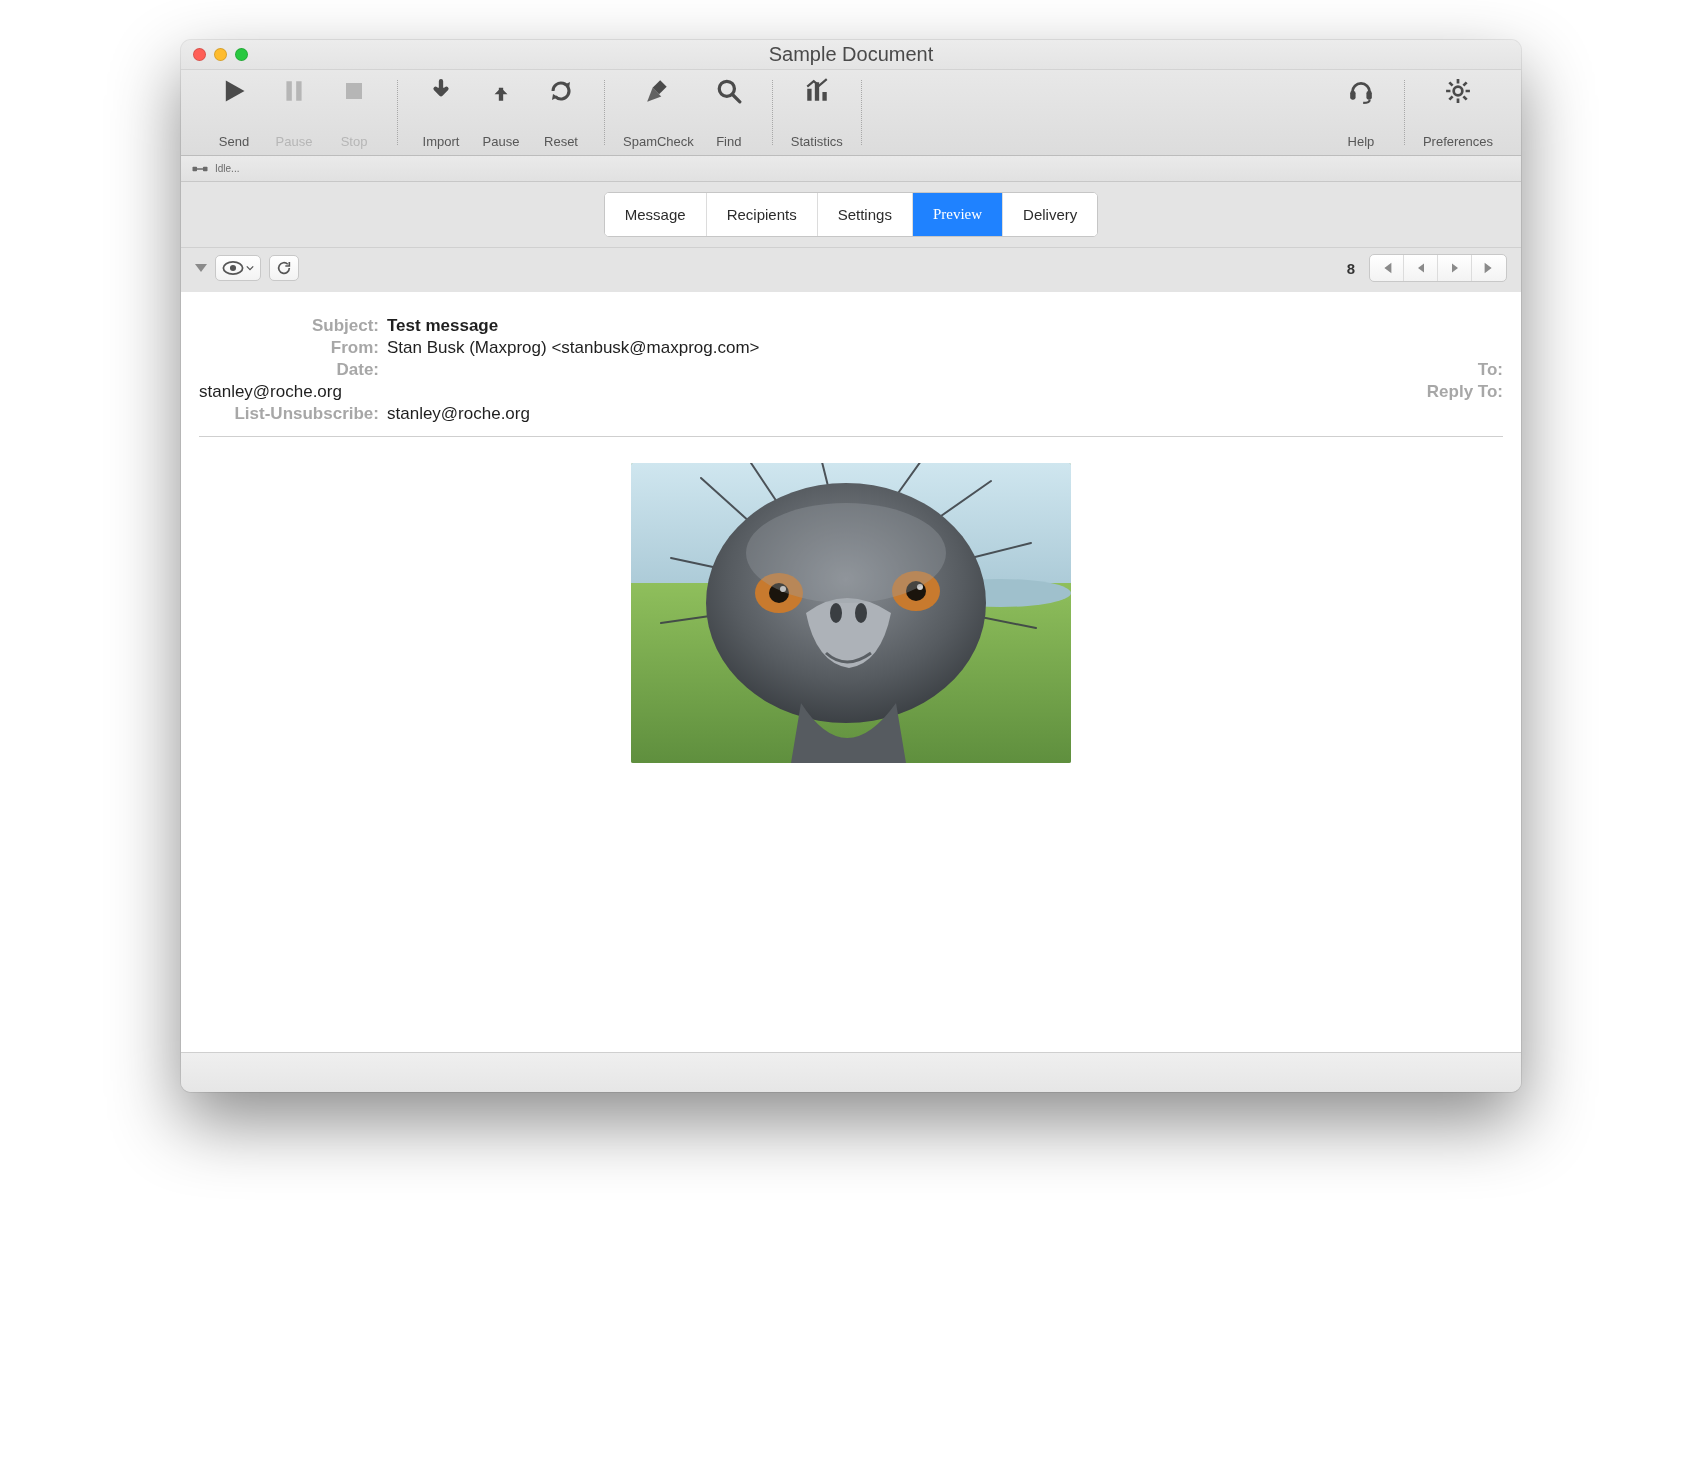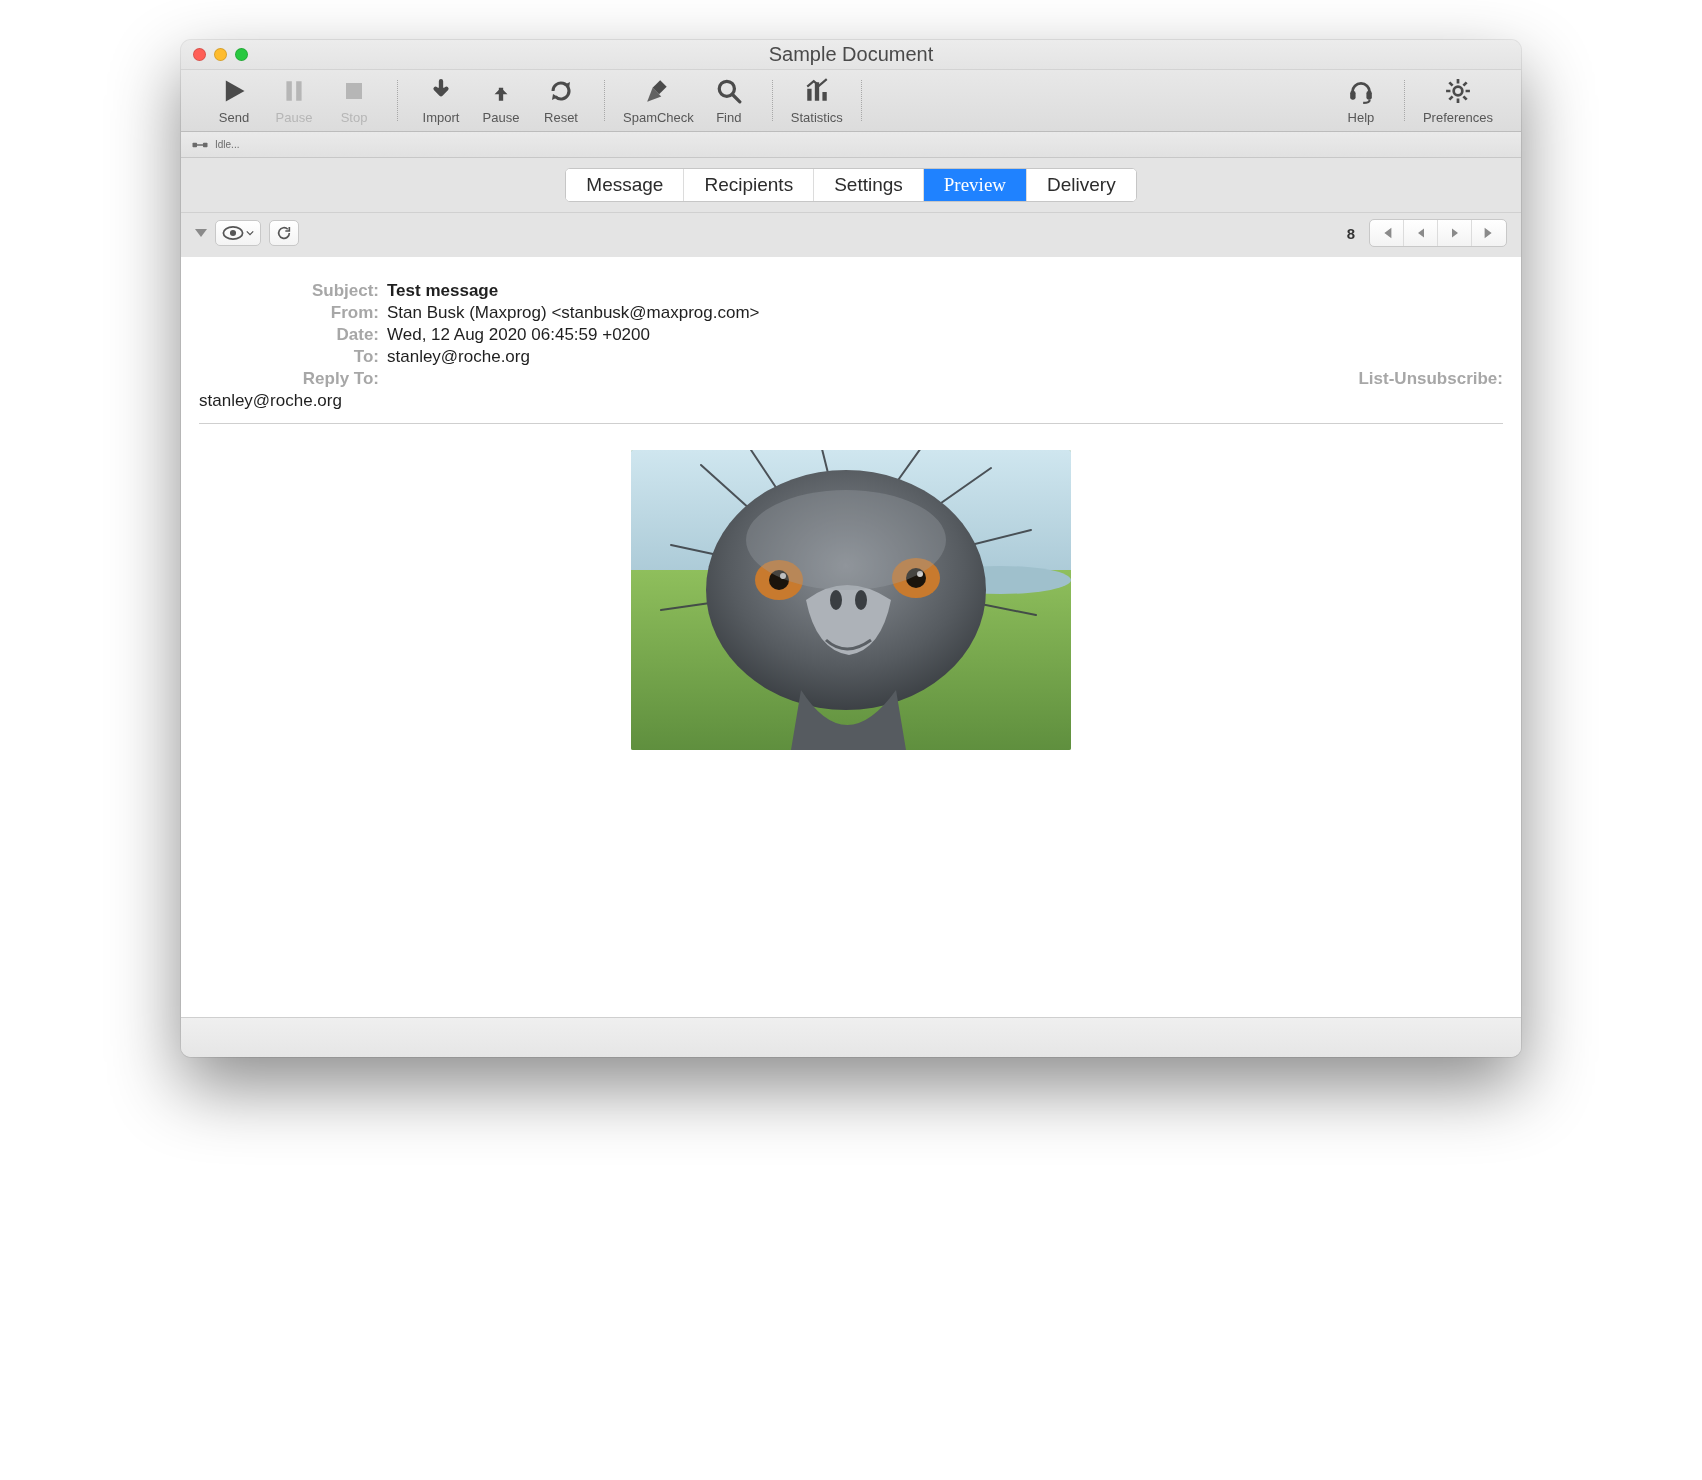--- a/index.html
+++ b/index.html
@@ -91,6 +91,7 @@
   .tb-item span {
     font-size: 13px;
     color: #575757;
+    margin-top: 24px;
   }
   .spacer { flex: 1; }
 

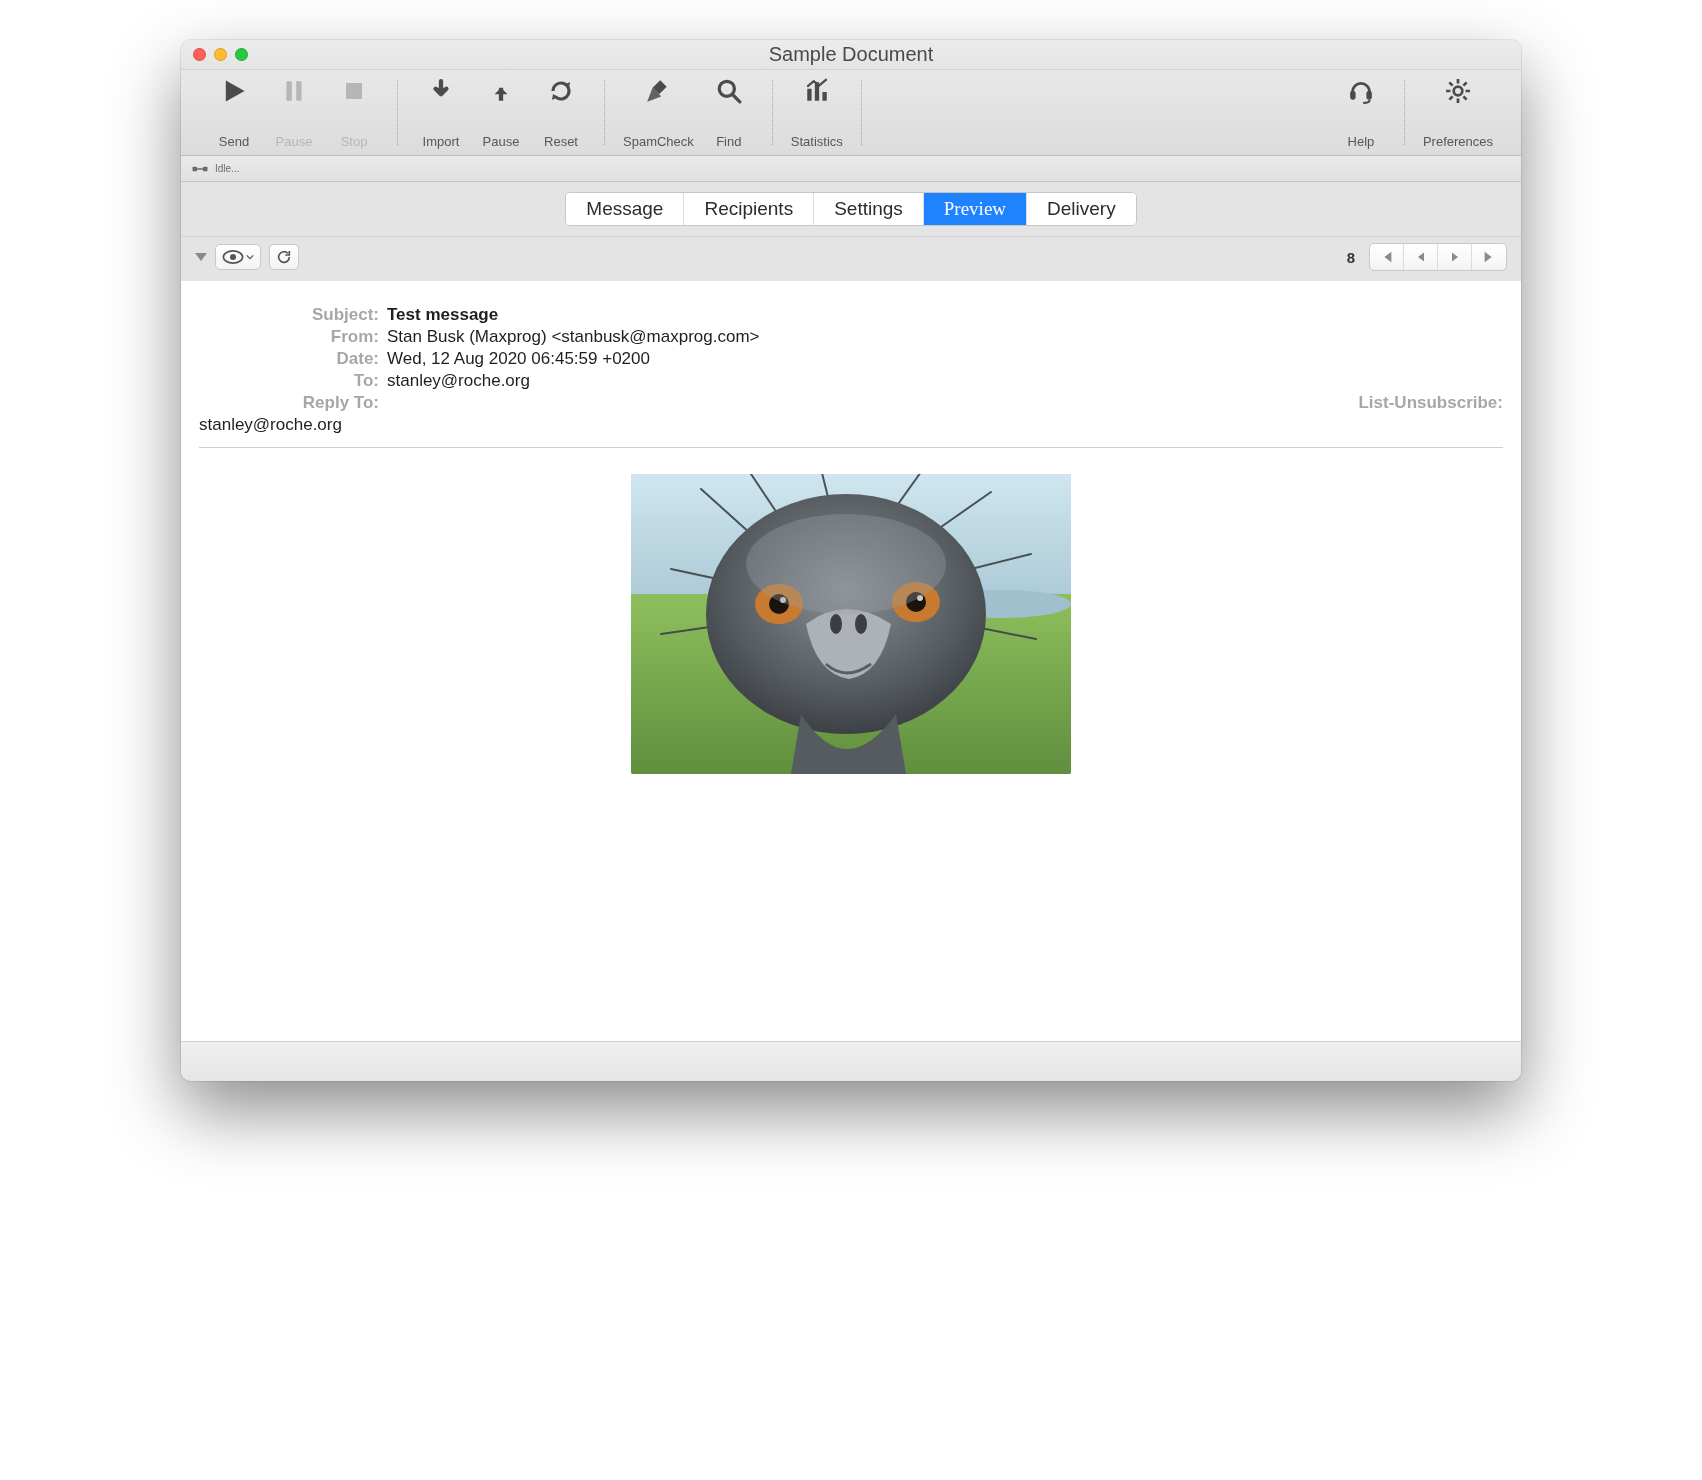--- a/index.html
+++ b/index.html
@@ -131,8 +131,8 @@
     margin-bottom: 10px;
   }
   .segmented .seg {
-    padding: 5px 20px;
-    font-size: 19px;
+    padding: 13px 20px;
+    font-size: 15px;
     color: #2c2c2c;
     background: #fff;
     border-right: 1px solid #dcdcdc;

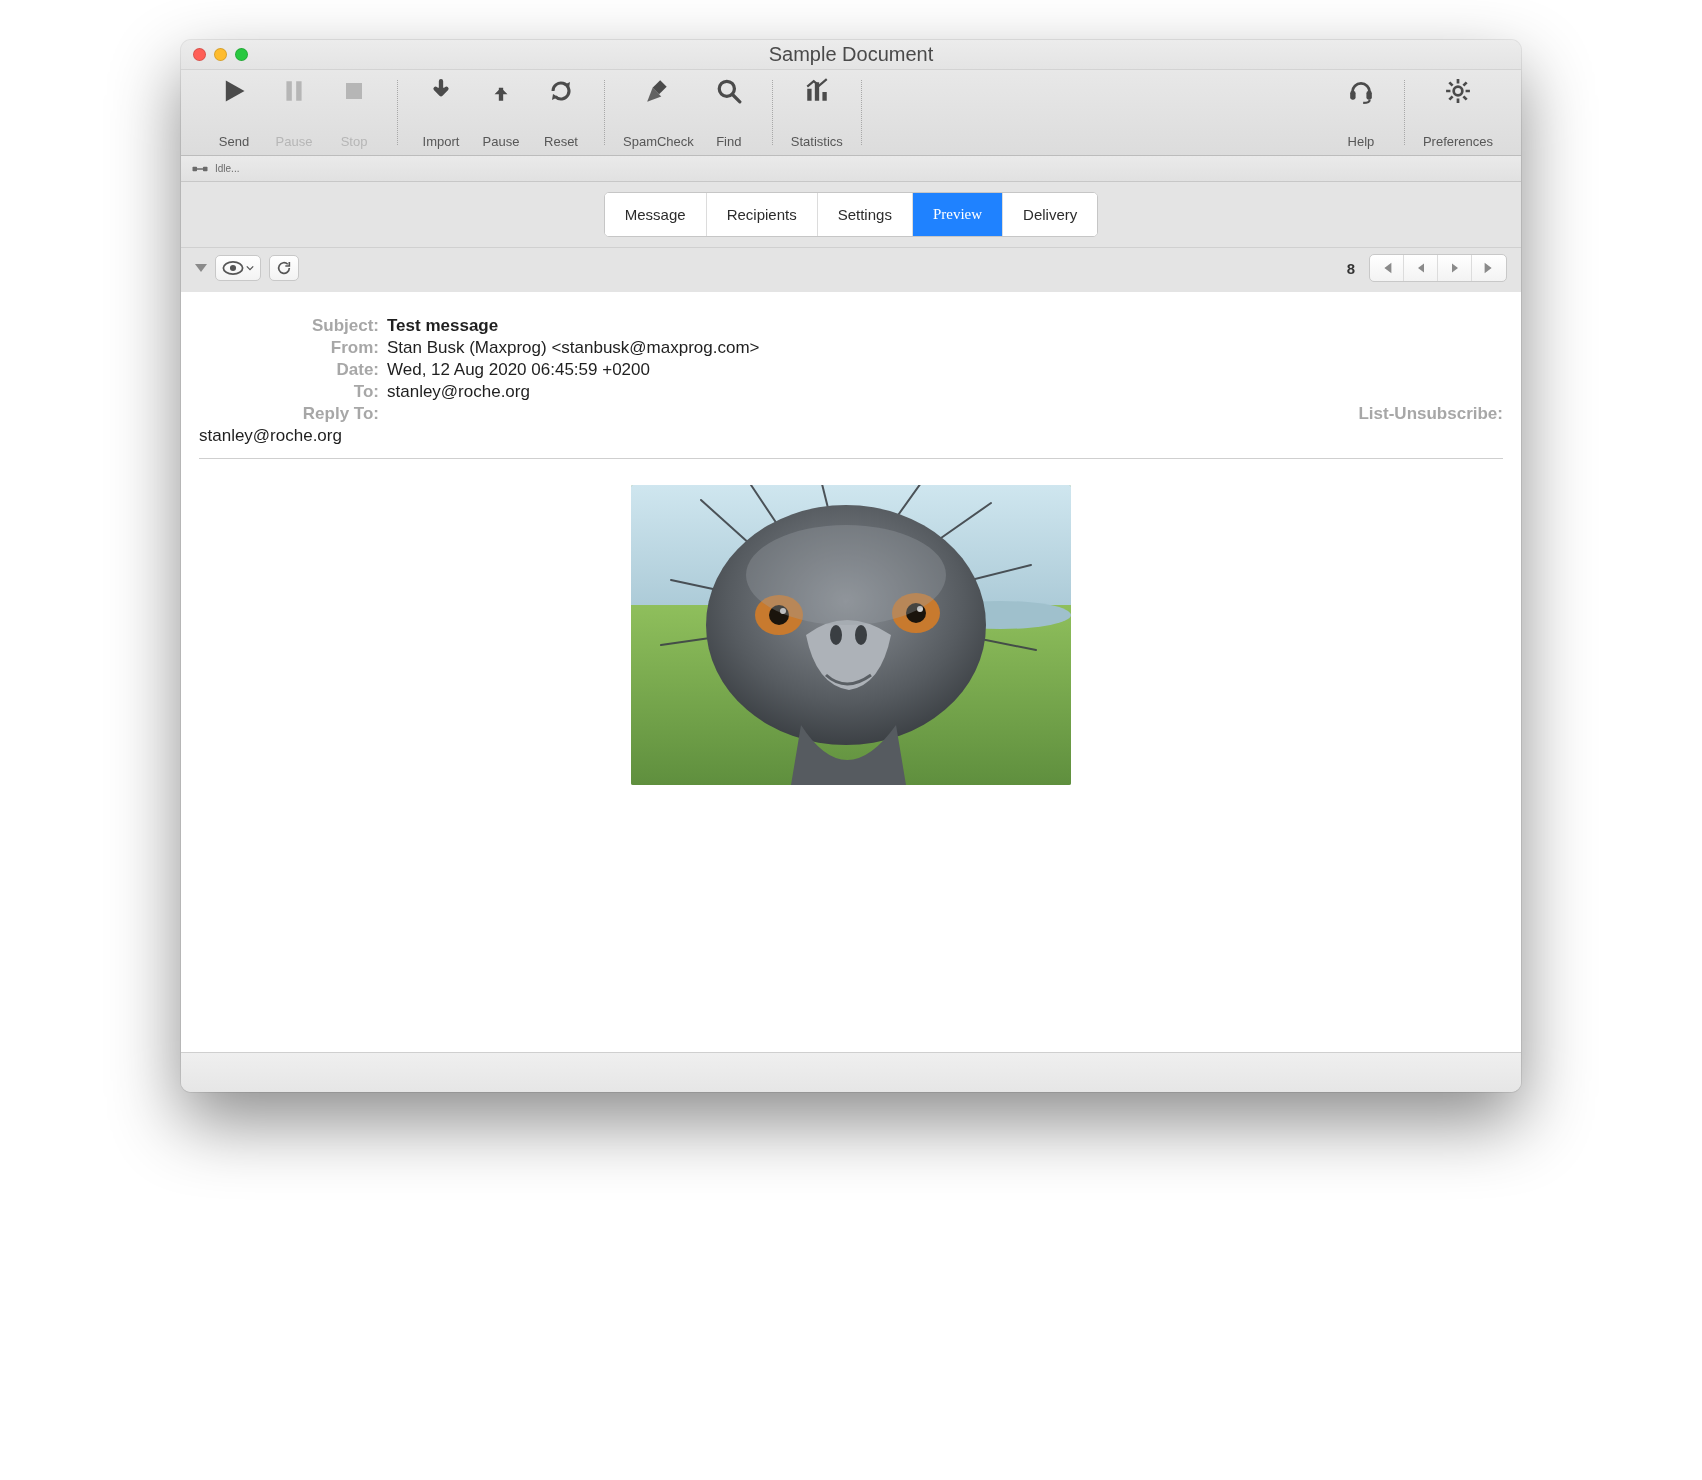--- a/index.html
+++ b/index.html
@@ -482,7 +482,6 @@
       <div class="hv">Stan Busk (Maxprog) &lt;stanbusk@maxprog.com&gt;</div>
 
       <div class="hk">Date:</div>
-      <div class="hv">Wed, 12 Aug 2020 06:45:59 +0200</div>
 
       <div class="hk">To:</div>
       <div class="hv">stanley@roche.org</div>

